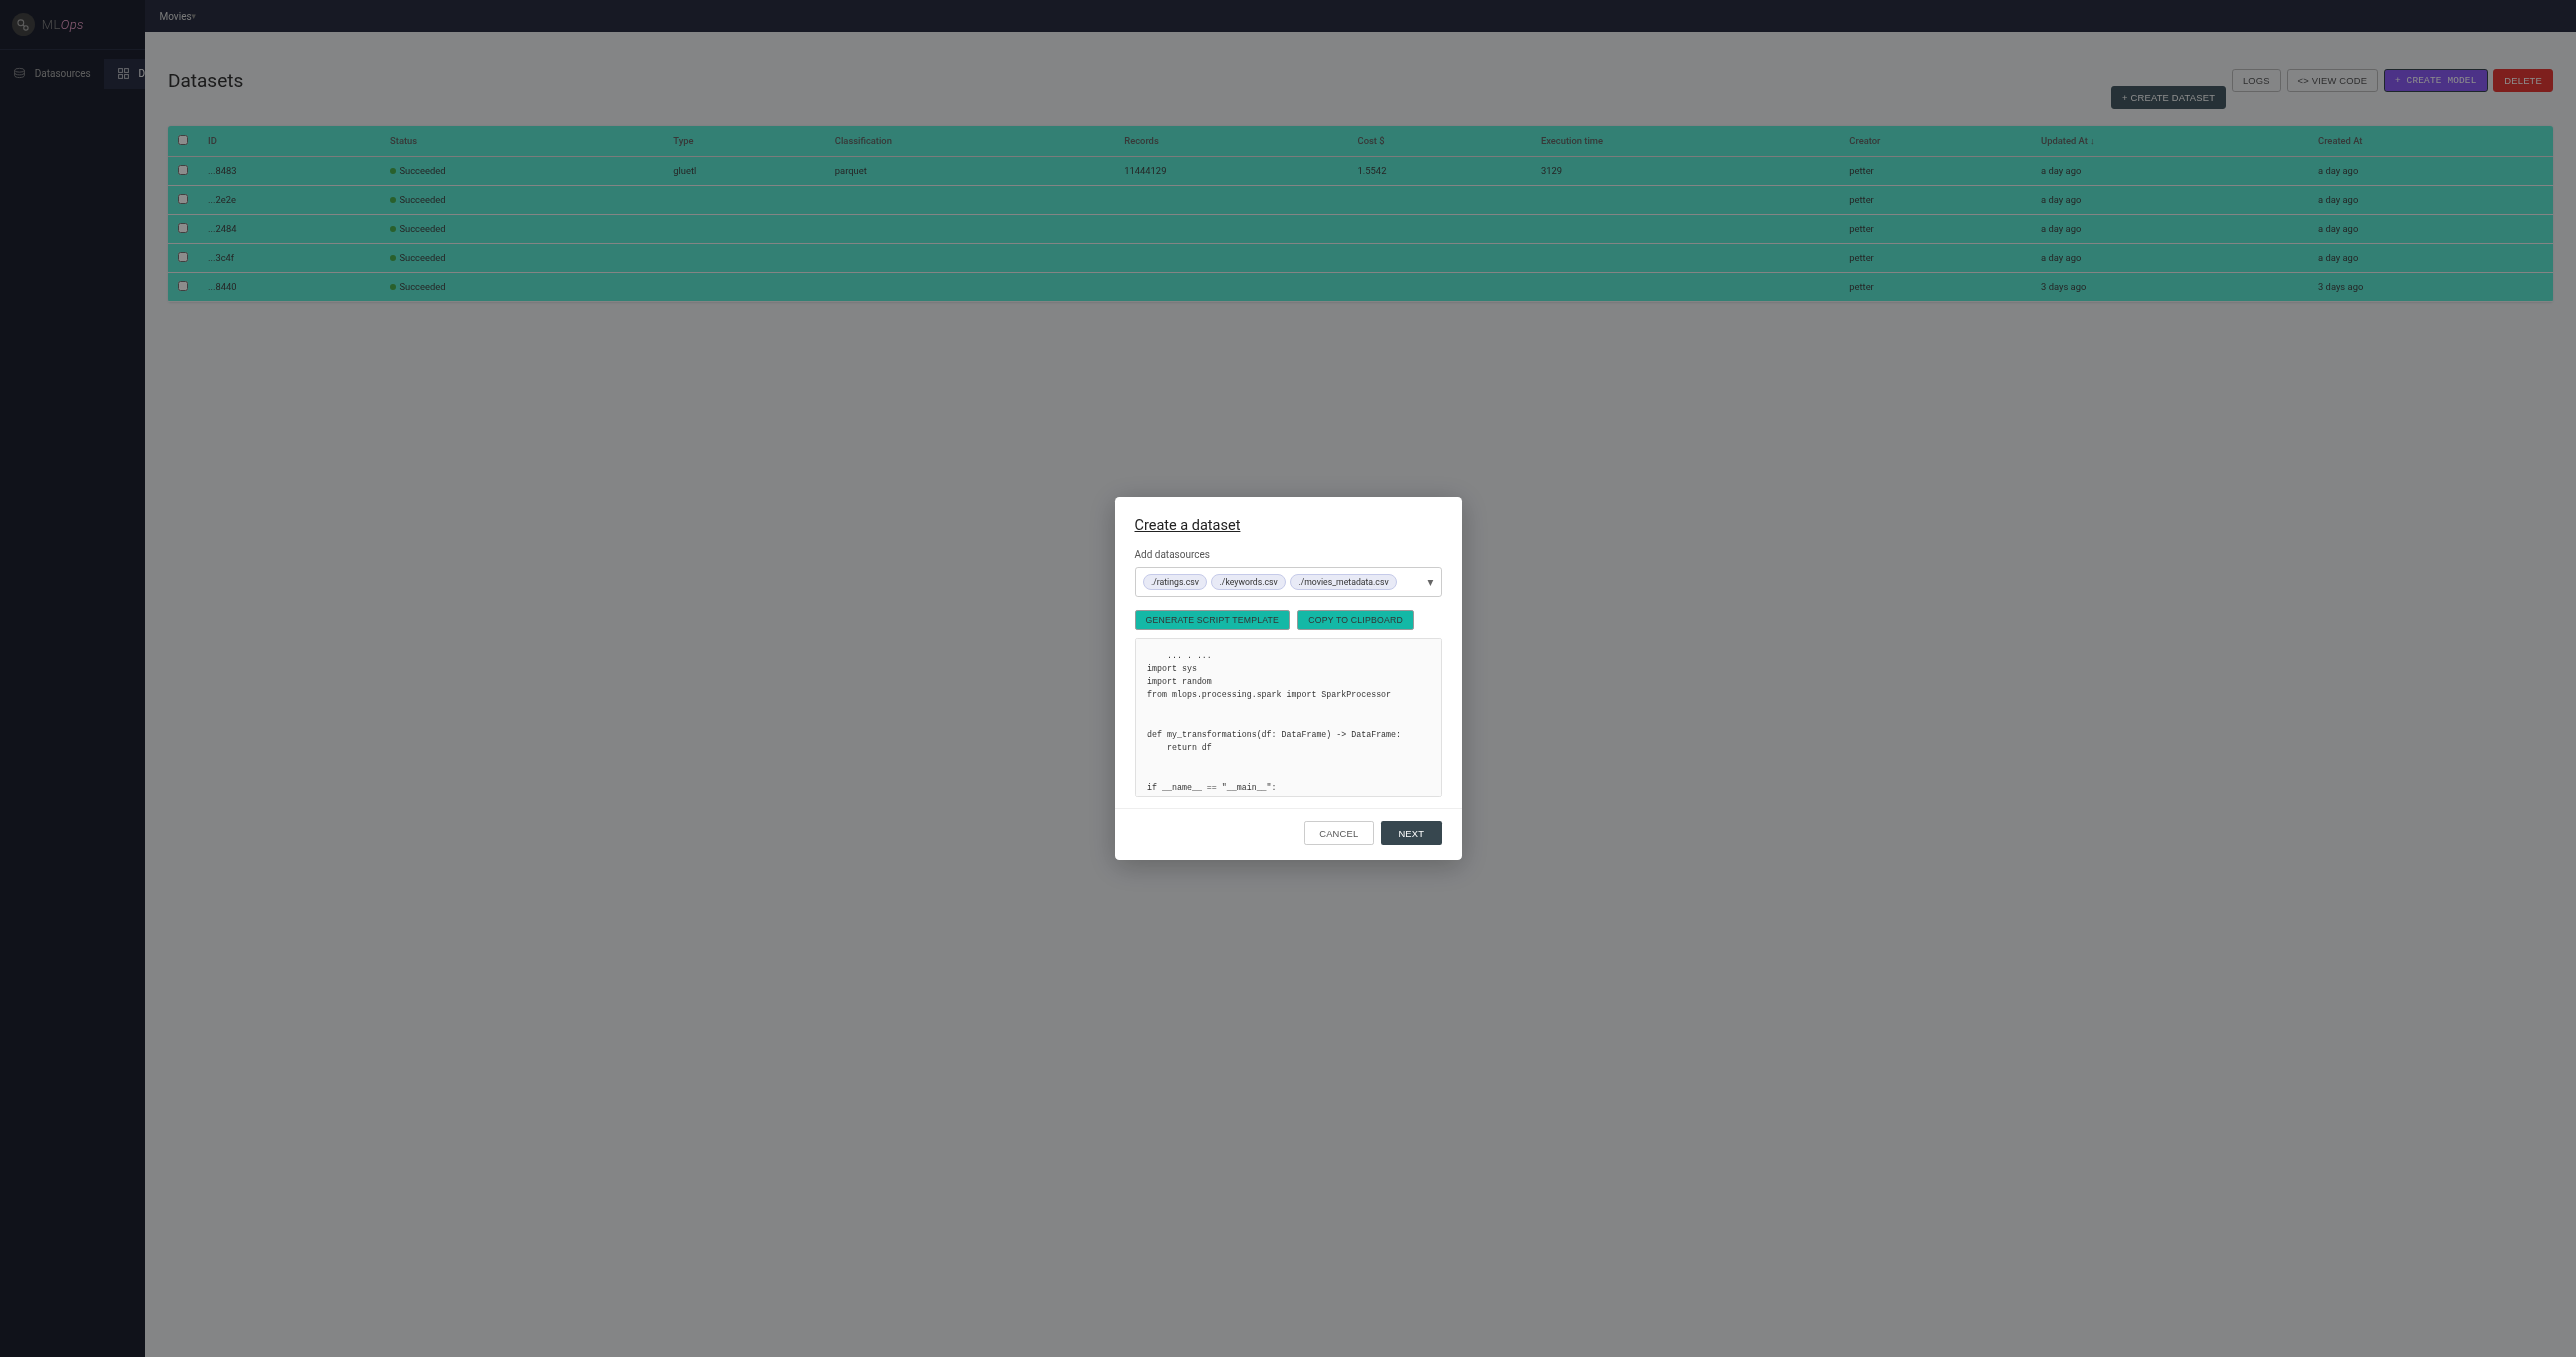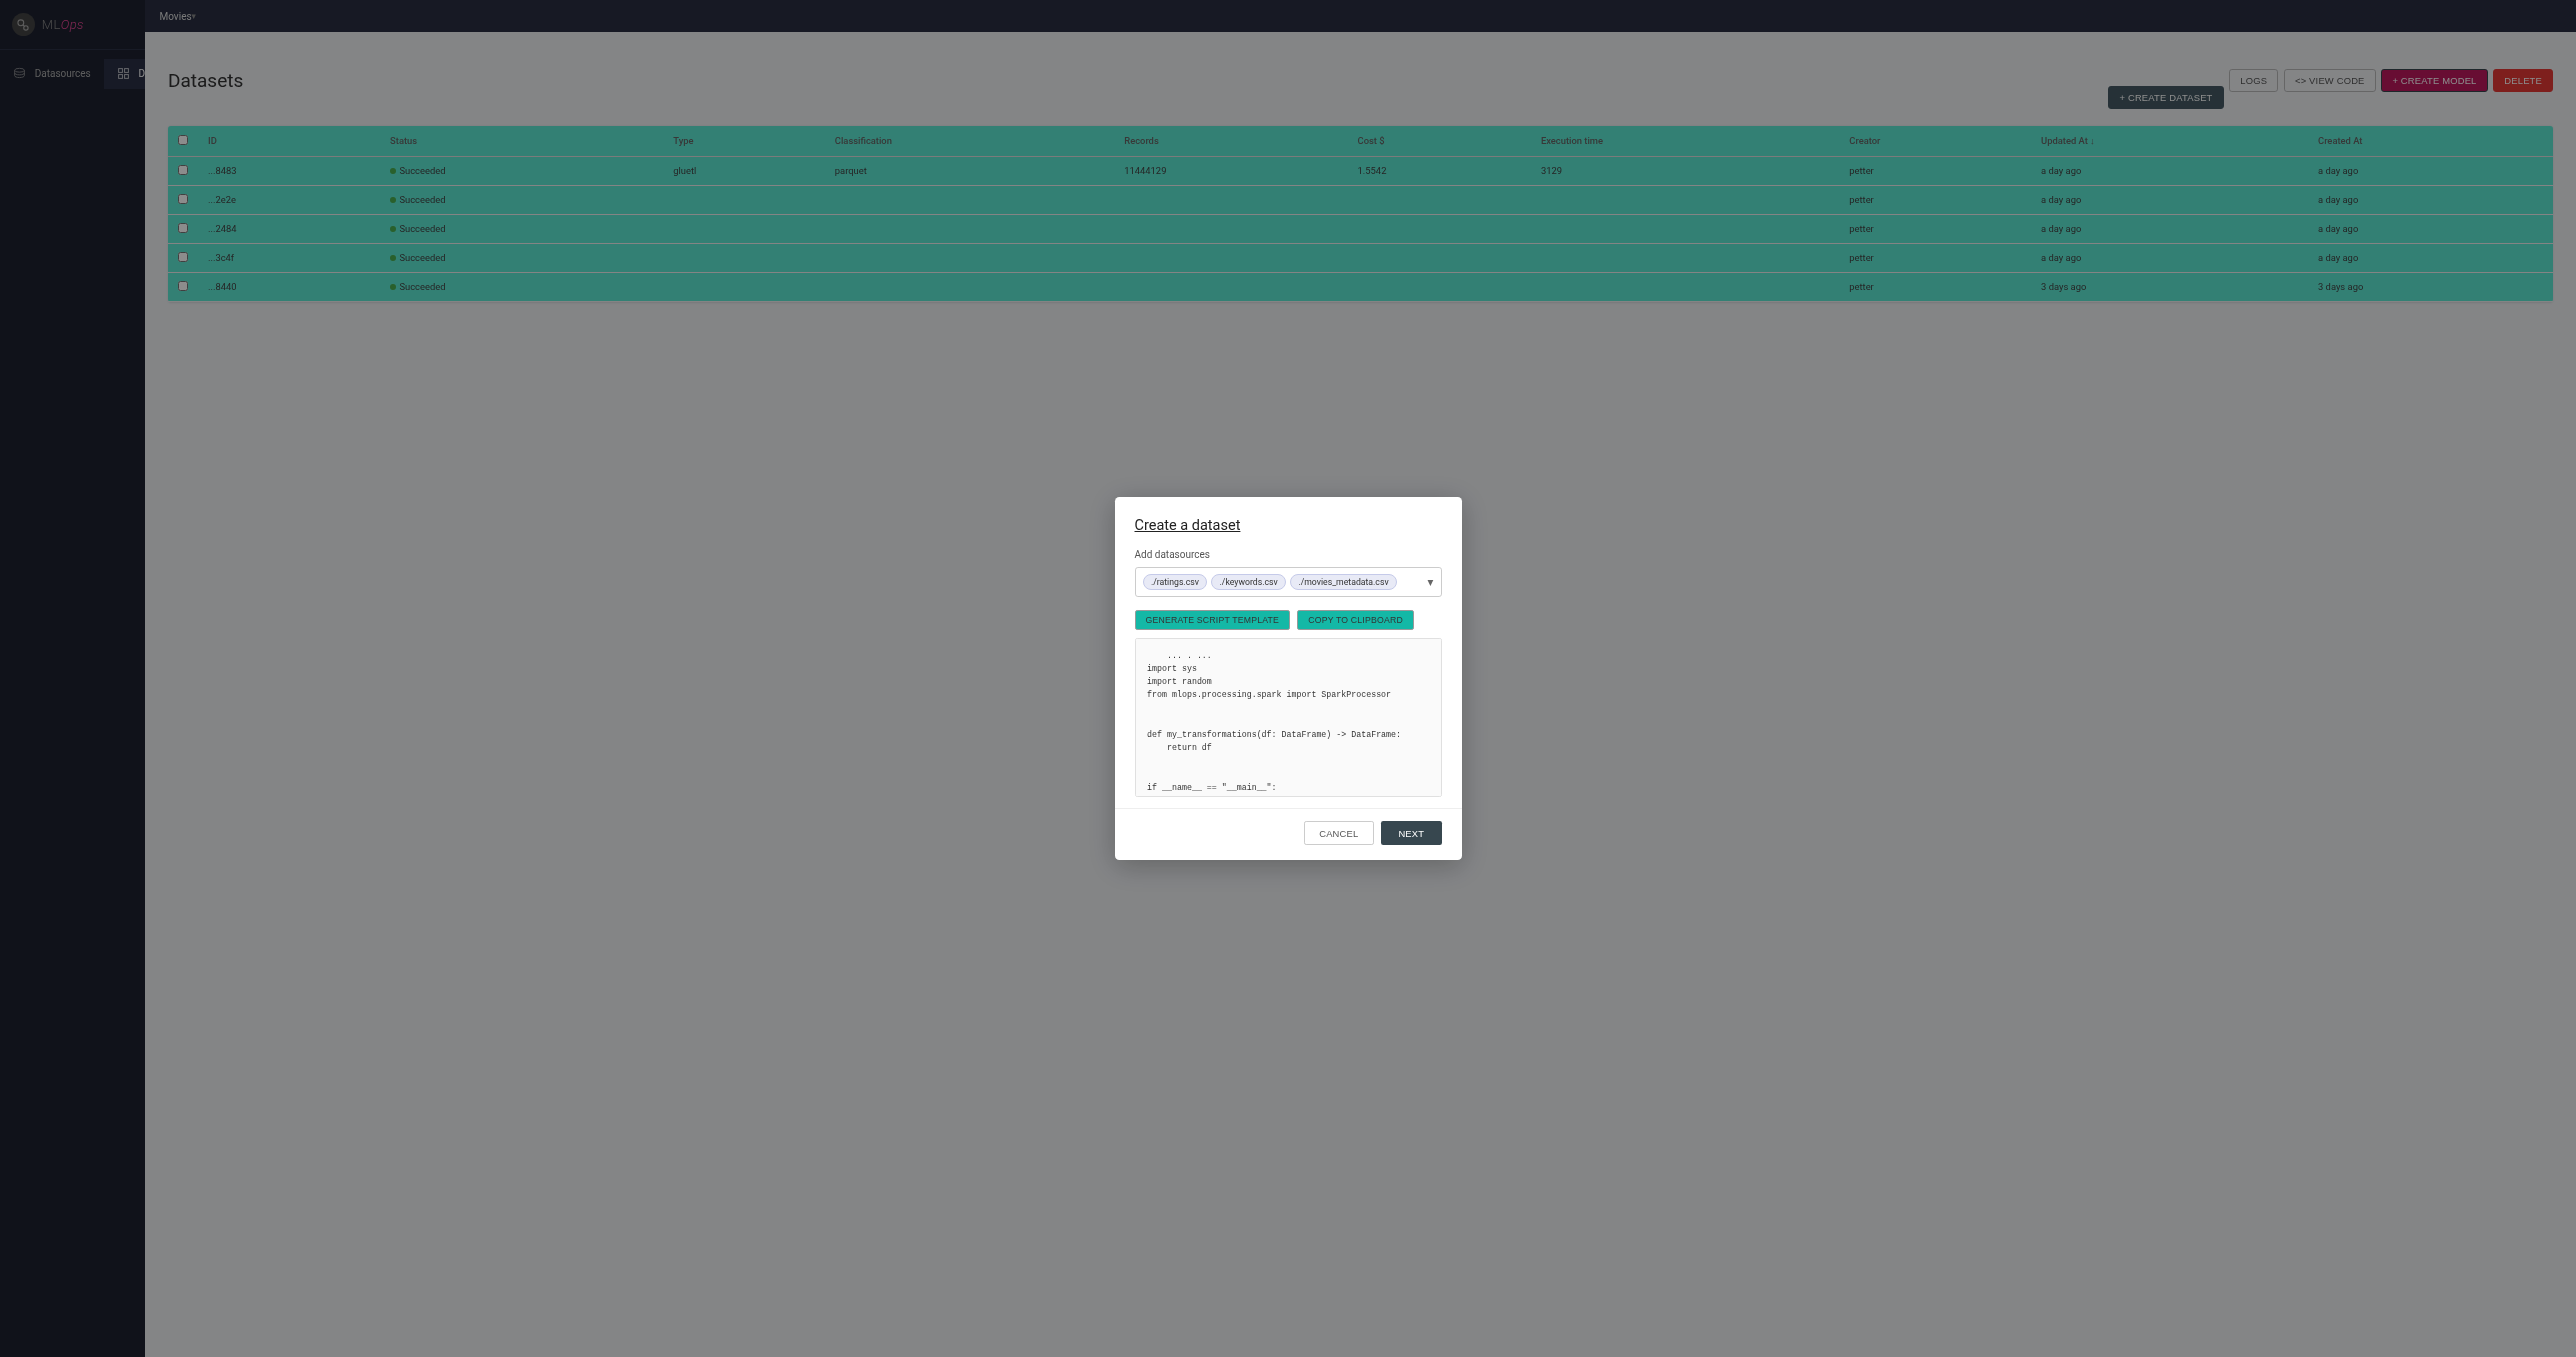--- a/index.html
+++ b/index.html
@@ -154,7 +154,7 @@
       </svg>
     </div>
     <span class="logo-text">
-      <span>ML</span><span style="color:#ec4899;font-weight:300;font-style:italic;">Ops</span>
+      <span>ML</span><span style="color:#f9a8d4;font-weight:300;font-style:italic;">Ops</span>
     </span>
   </div>
   <nav class="sidebar-nav">

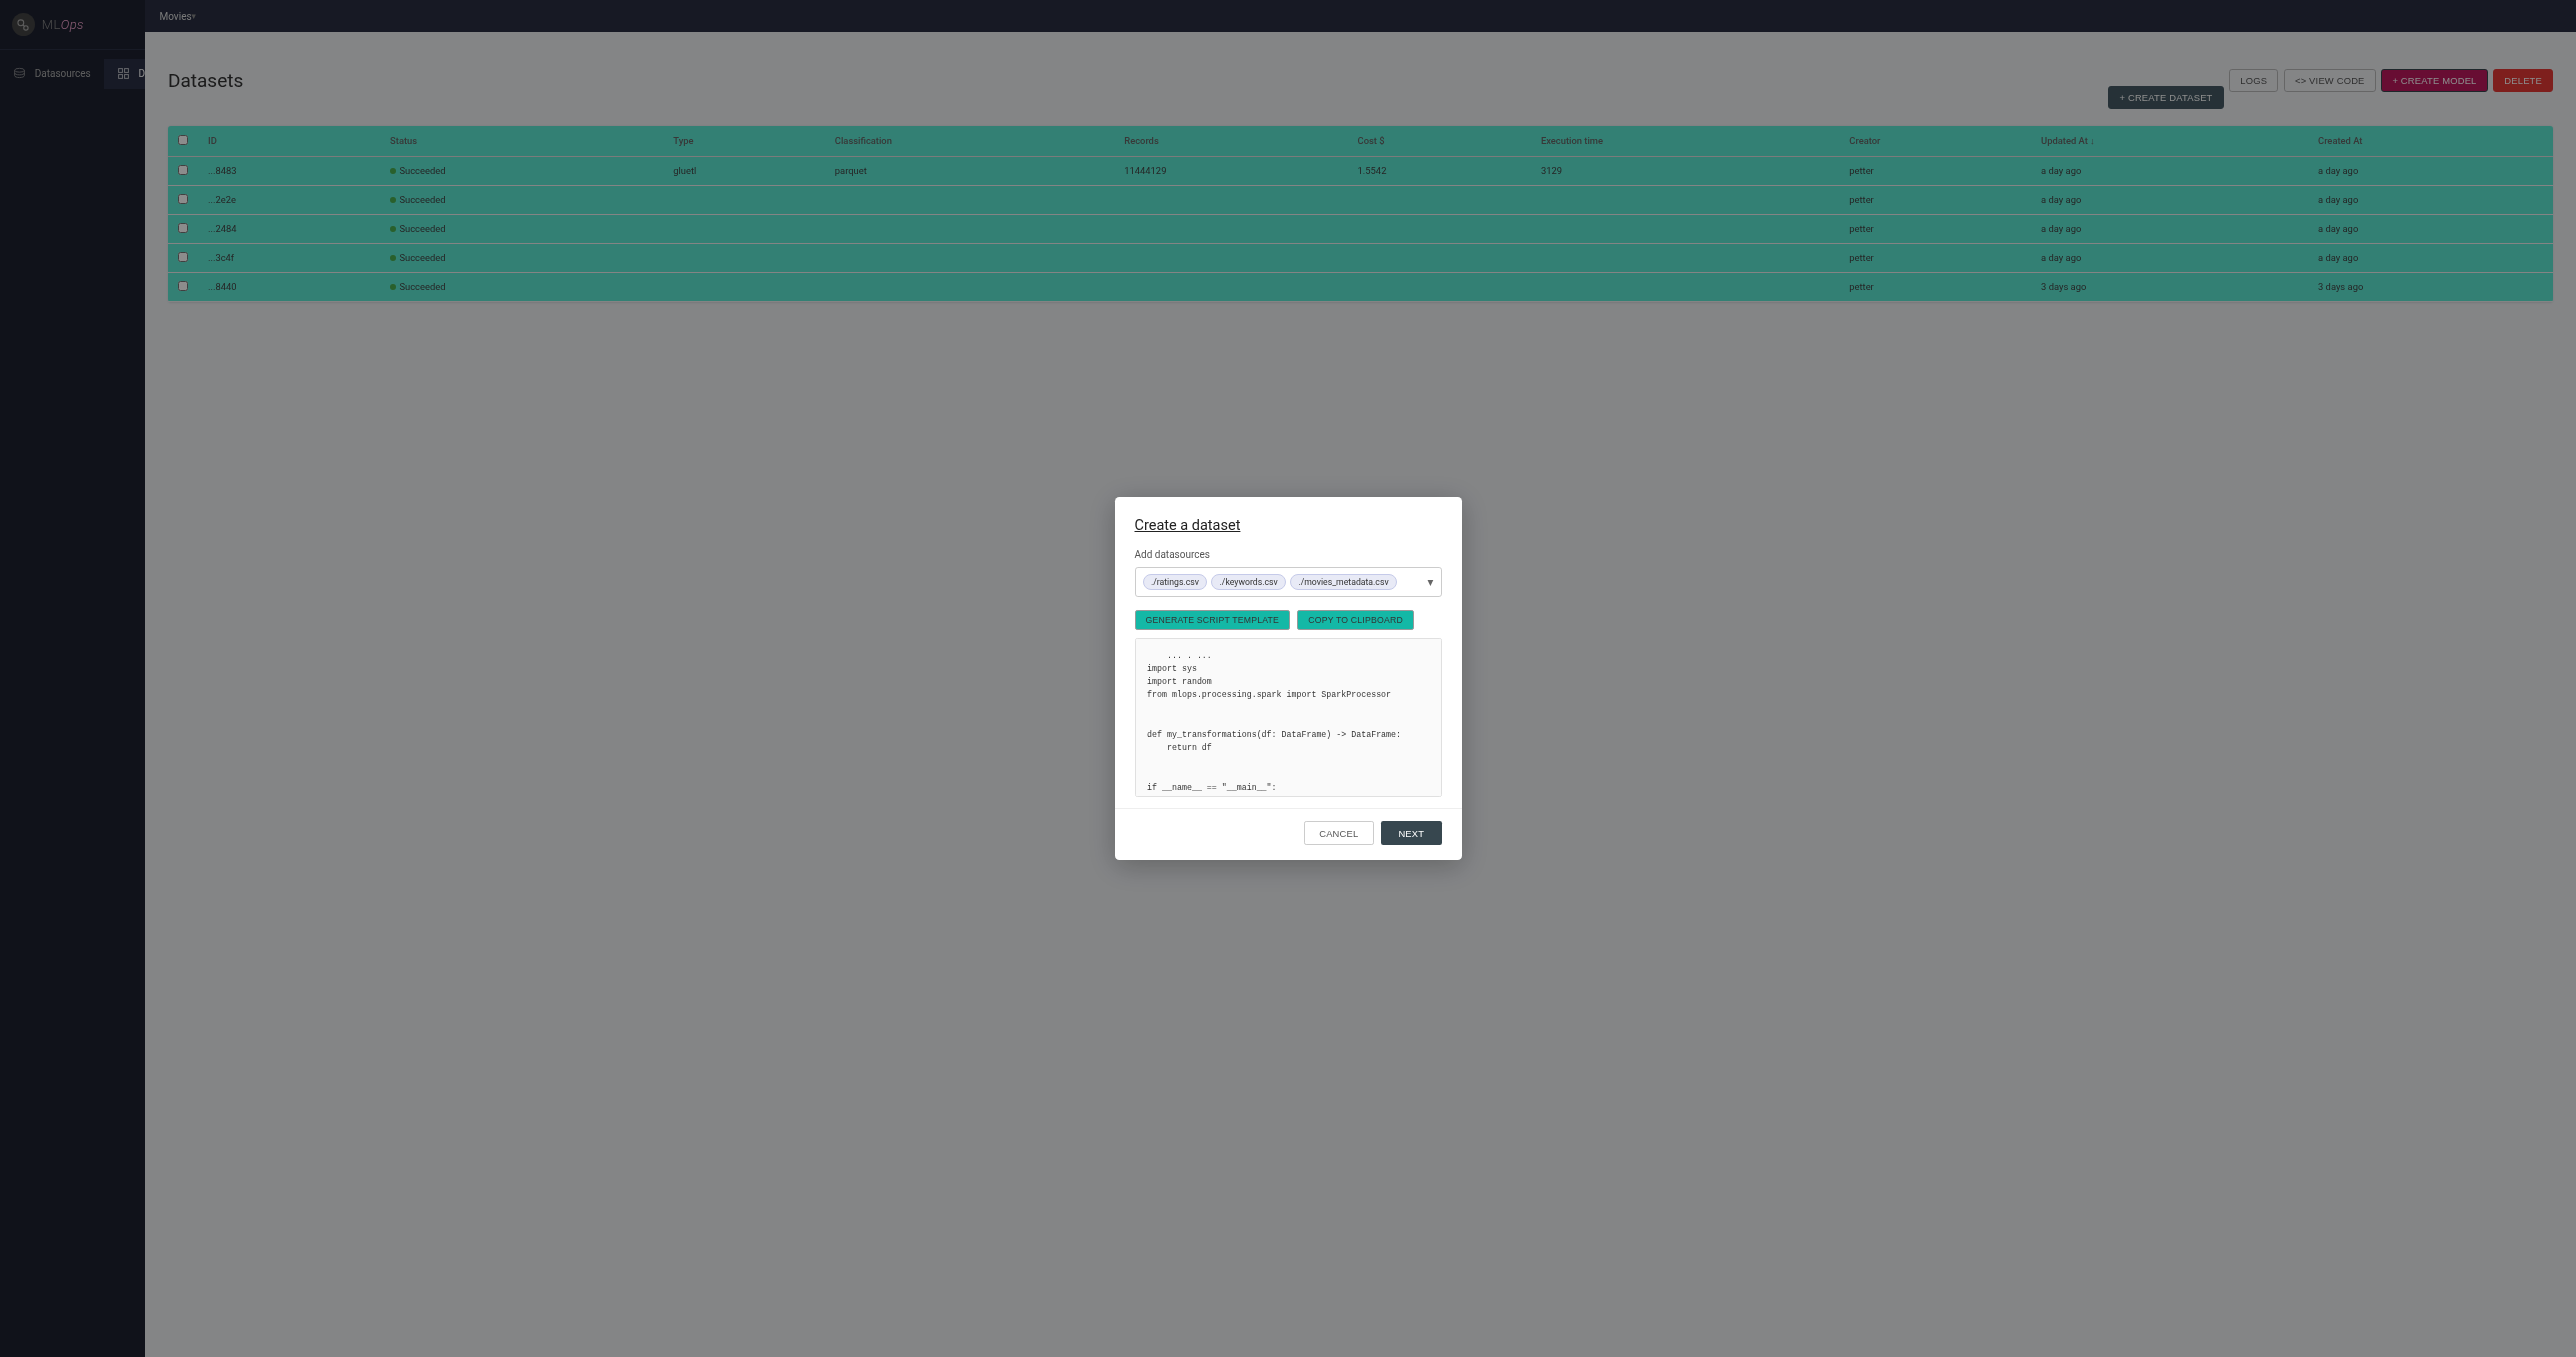--- a/index.html
+++ b/index.html
@@ -70,7 +70,7 @@
     .btn-primary { background: #455a64; color: #fff; border-color: #455a64; margin-top: 34px; }
     .btn-outline { background: transparent; color: #555; border-color: #bbb; }
     .btn-danger { background: #e53935; color: #fff; border-color: #e53935; }
-    .btn-dark { background: #be185d; color: #fff; border-color: #37474f; }
+    .btn-dark { background: #8b5cf6; color: #fff; border-color: #37474f; font-family: Liberation Mono, monospace; }
 
     
     .table-container { background: #5eead4; border-radius: 2.9px; box-shadow: 0 0.7px 2.2px rgba(0,0,0,0.1); }

